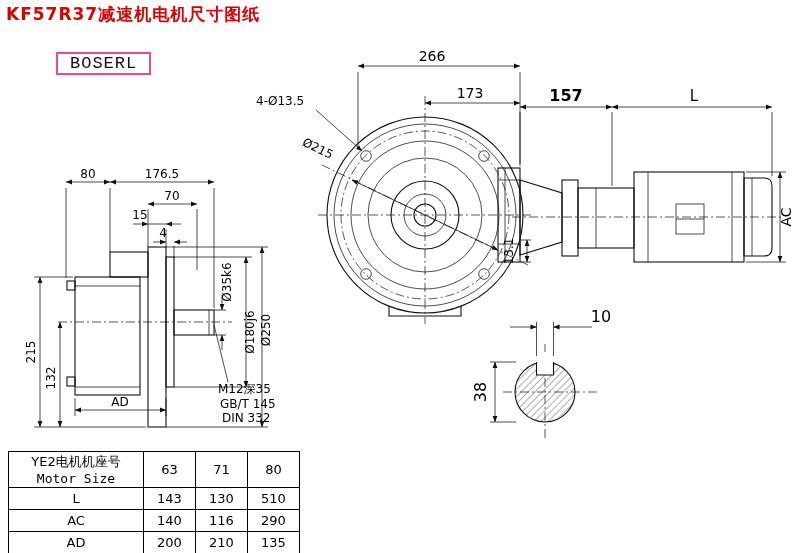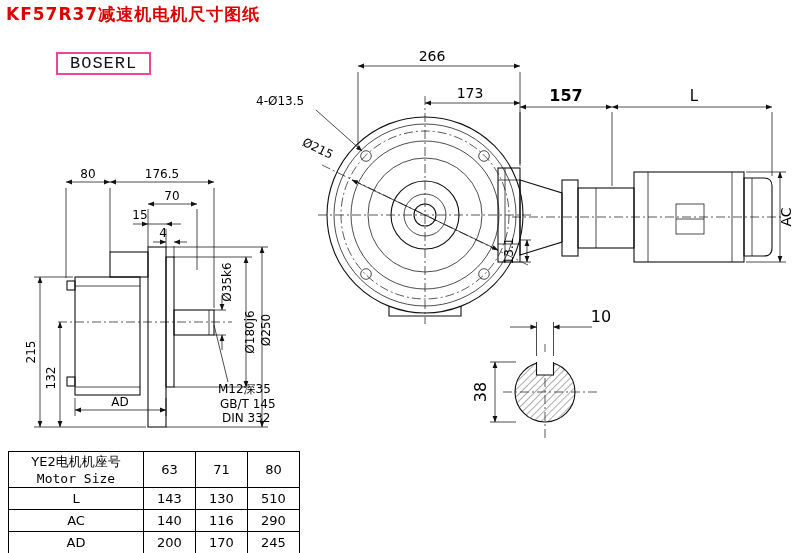--- a/index.html
+++ b/index.html
@@ -270,7 +270,7 @@
   <tr>
     <td class="c1">AD</td>
     <td class="cv">200</td>
-    <td class="cv">170</td>
+    <td class="cv">210</td>
     <td class="cv">245</td>
   </tr>
 </tbody>

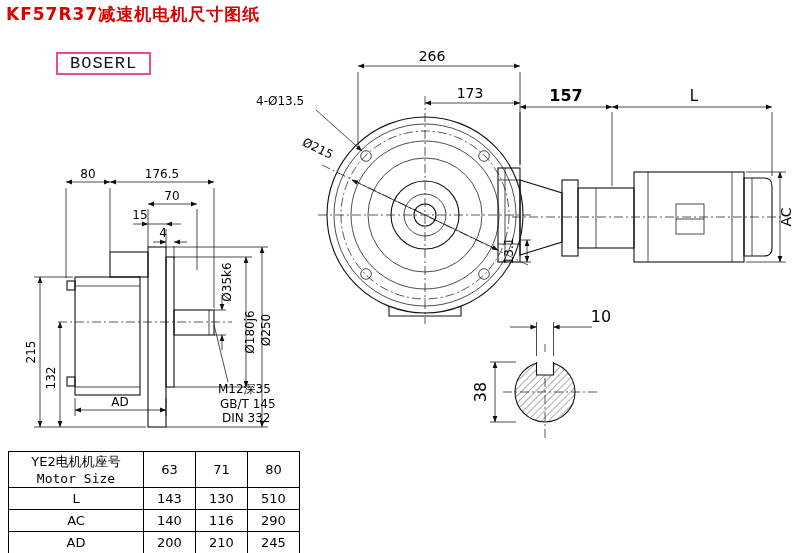--- a/index.html
+++ b/index.html
@@ -271,7 +271,7 @@
     <td class="c1">AD</td>
     <td class="cv">200</td>
     <td class="cv">210</td>
-    <td class="cv">245</td>
+    <td class="cv">135</td>
   </tr>
 </tbody>
   </table>

